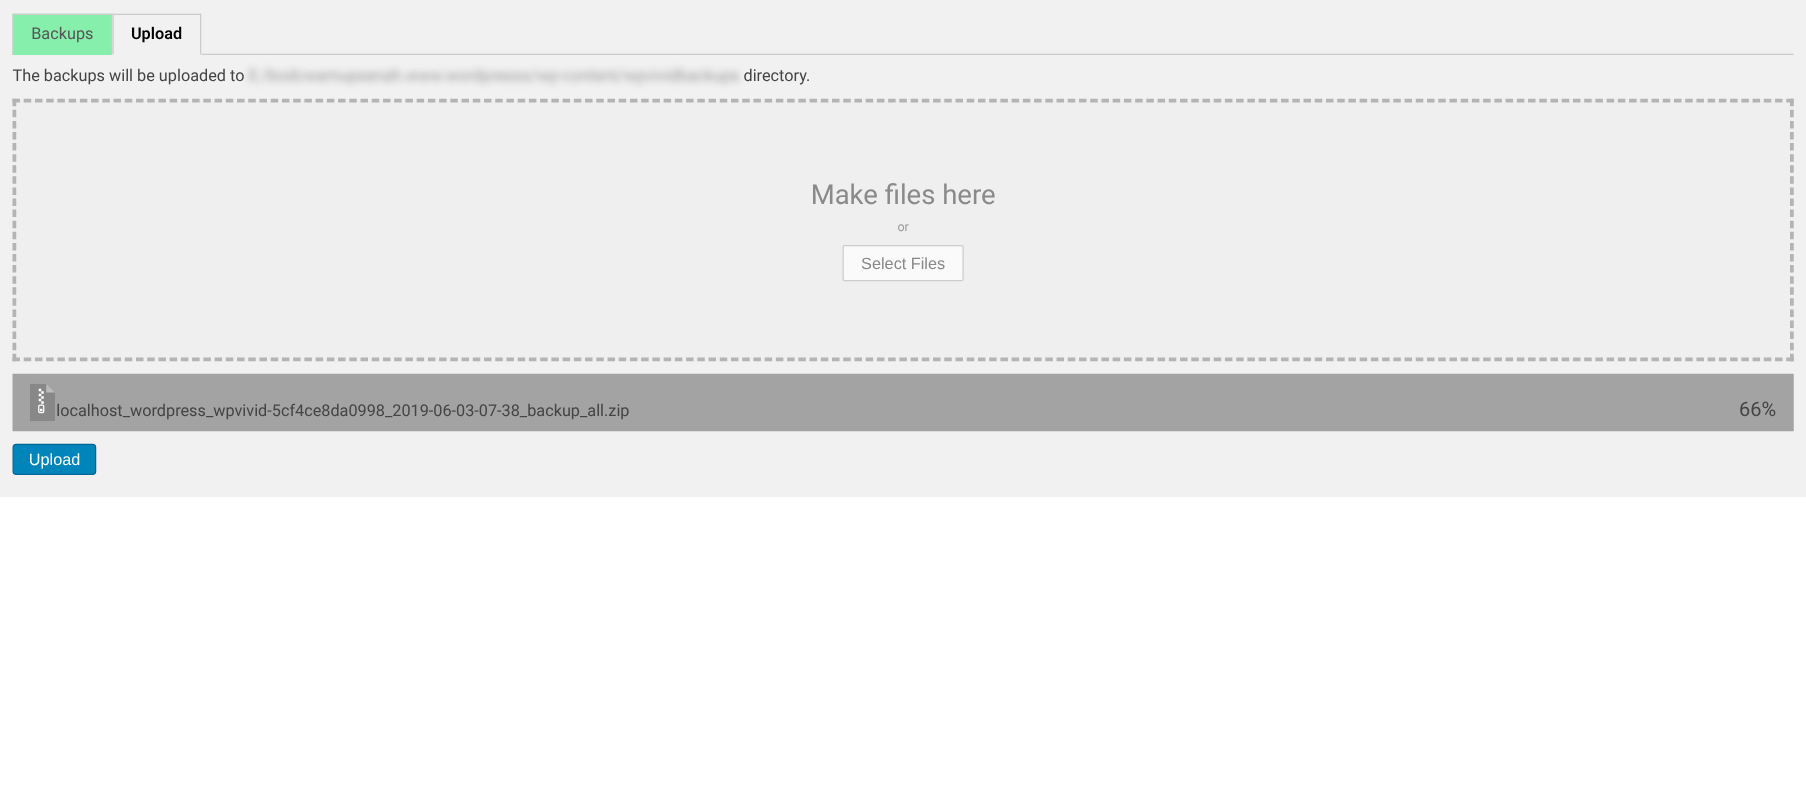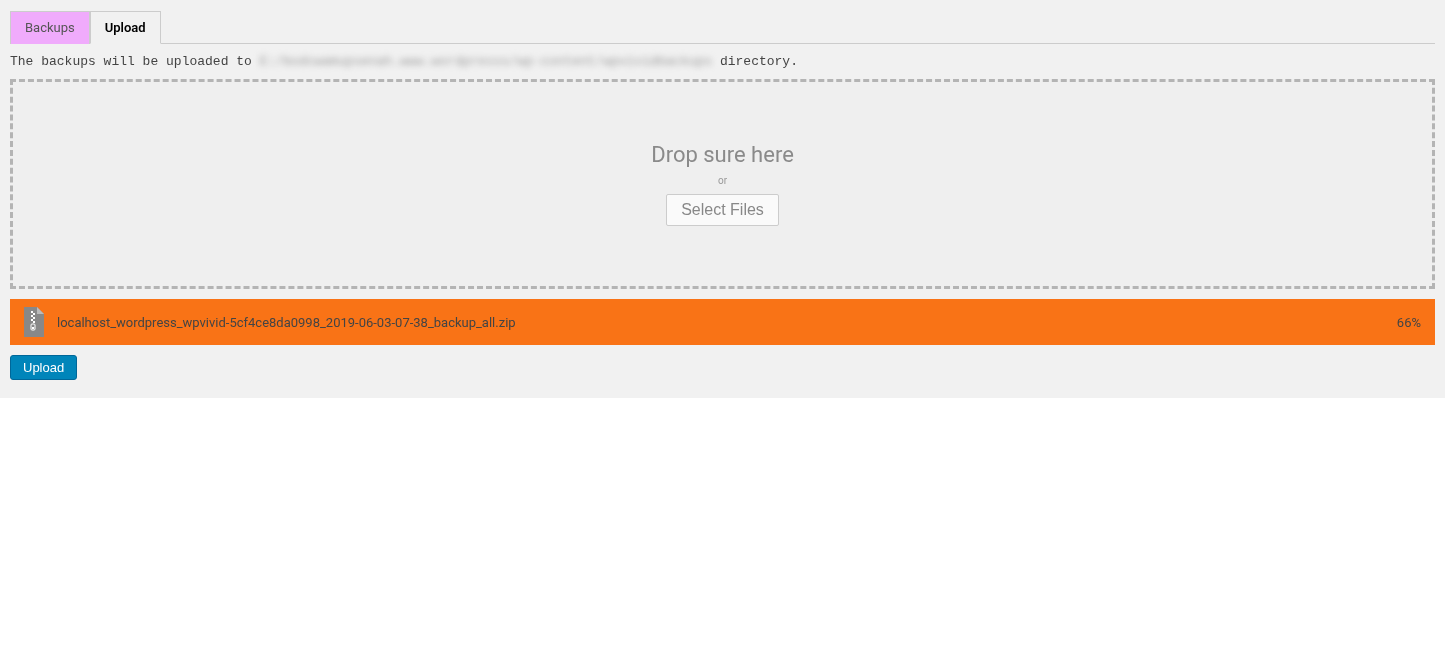--- a/index.html
+++ b/index.html
@@ -24,7 +24,7 @@
     }
     .tab {
       padding: 8px 14px;
-      background: #f0abfc;
+      background: #86efac;
       border: 1px solid #ccc;
       border-bottom: none;
       margin-right: 0;

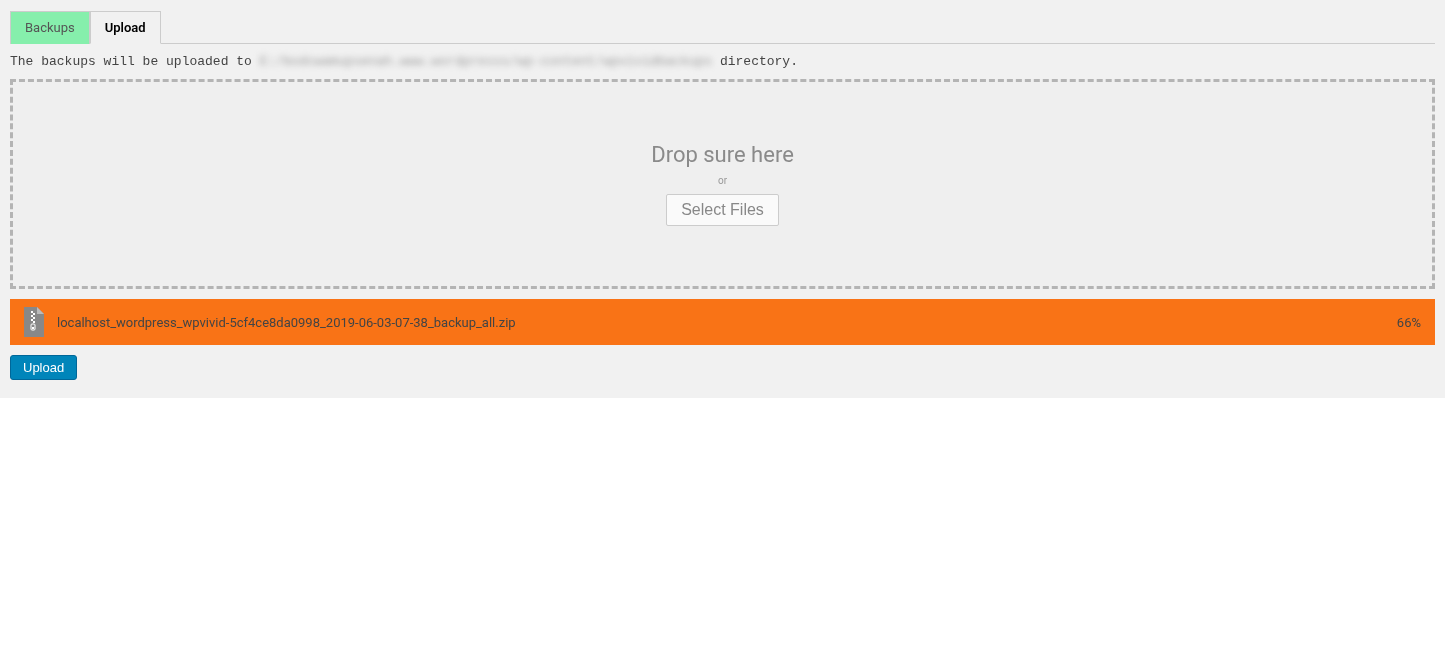--- a/index.html
+++ b/index.html
@@ -44,7 +44,6 @@
       margin: 8px 0;
       font-size: 13px;
       color: #444;
-      font-family: Liberation Mono, monospace;
     }
     .blurred-path {
       filter: blur(3px);

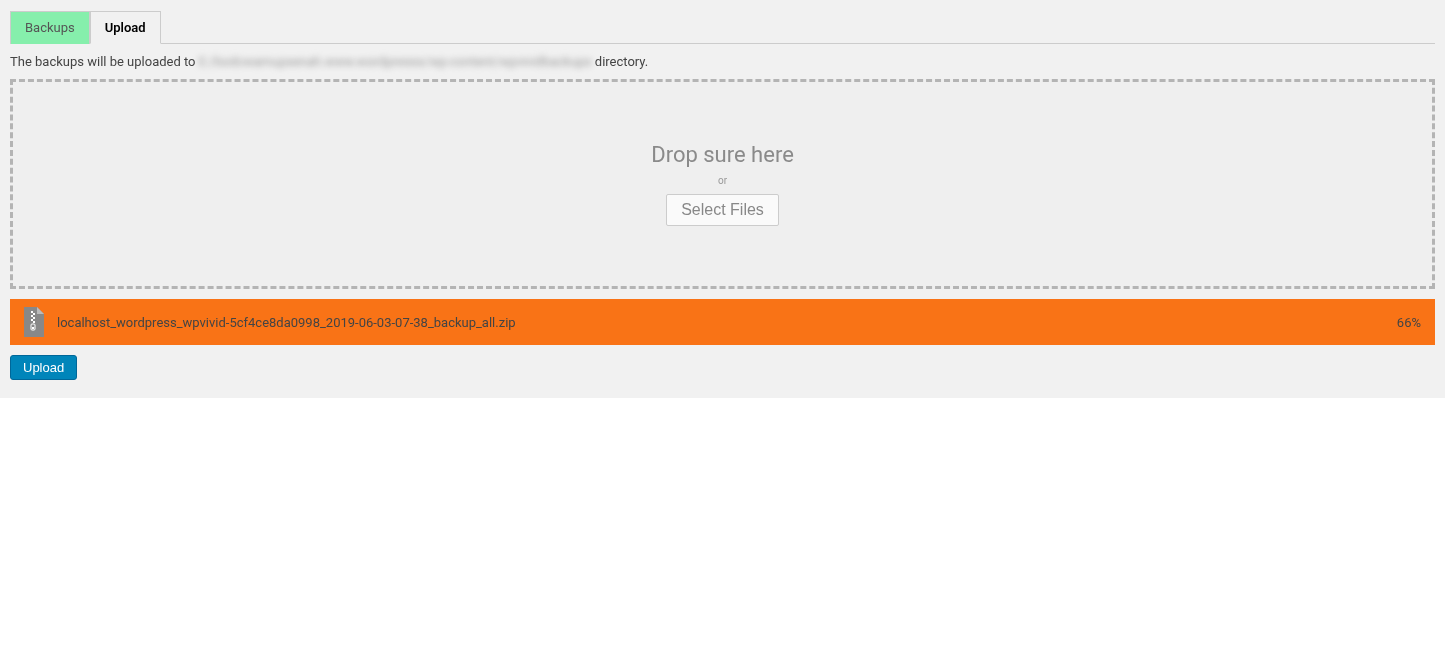--- a/index.html
+++ b/index.html
@@ -130,7 +130,7 @@
 
 
   <div class="dropzone">
-    <div class="drop-title">Drop sure here</div>
+    <div class="drop-title">Make files here</div>
     <div class="drop-or">or</div>
     <button class="select-btn">Select Files</button>
   </div>

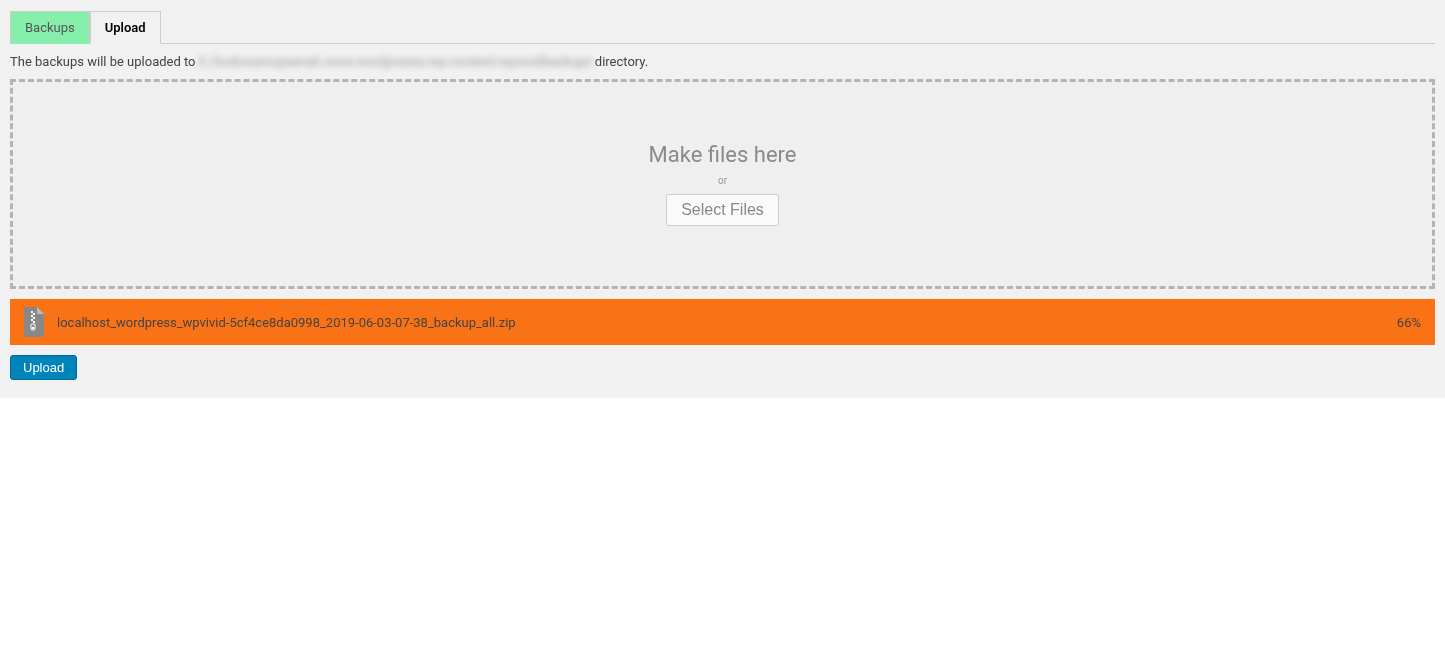--- a/index.html
+++ b/index.html
@@ -75,7 +75,7 @@
       background: #fafafa;
       border: 1px solid #ccc;
       padding: 6px 14px;
-      font-size: 16px;
+      font-size: 13px;
       color: #888;
       cursor: pointer;
       border-radius: 2px;

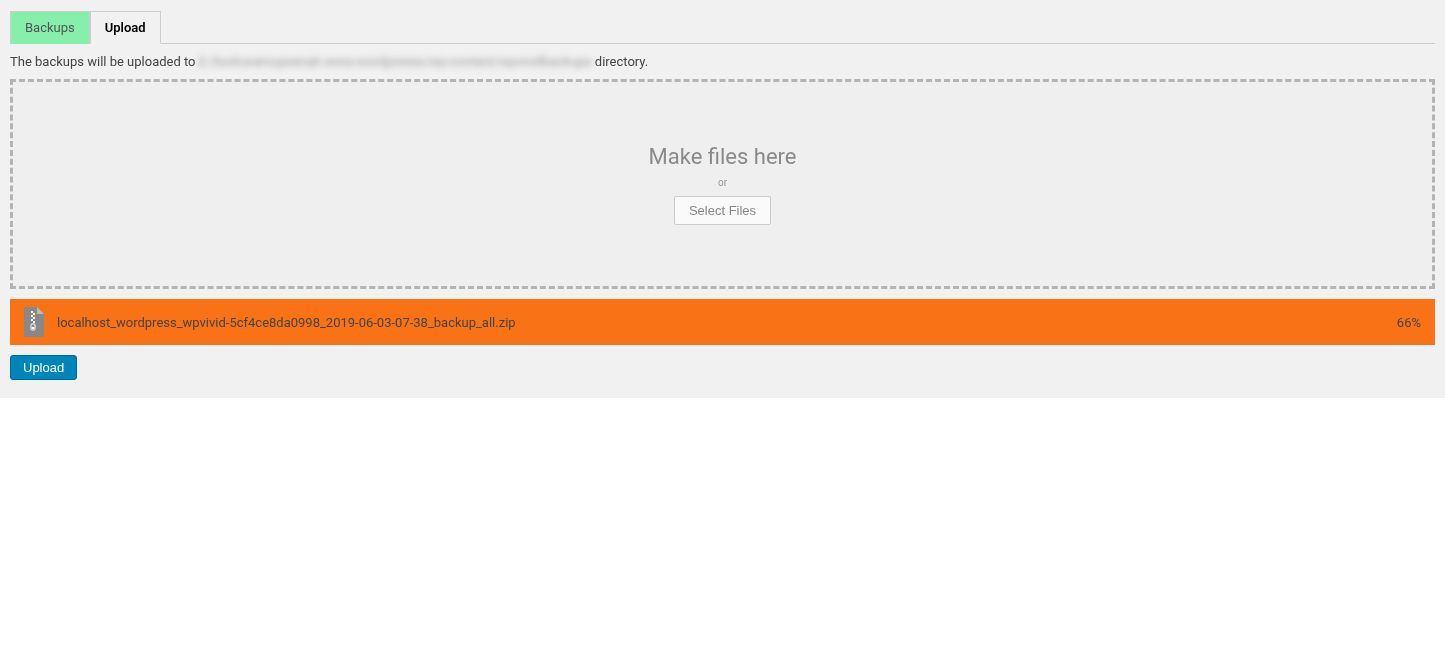--- a/index.html
+++ b/index.html
@@ -81,12 +81,12 @@
       border-radius: 2px;
     }
     .file-row {
-      background: #f97316;
+      background: #a3a3a3;
       display: flex;
-      align-items: center;
+      align-items: flex-end;
       padding: 8px 10px;
       margin-top: 10px;
-      gap: 13px;
+      gap: 1px;
     }
     .file-icon {
       width: 24px;

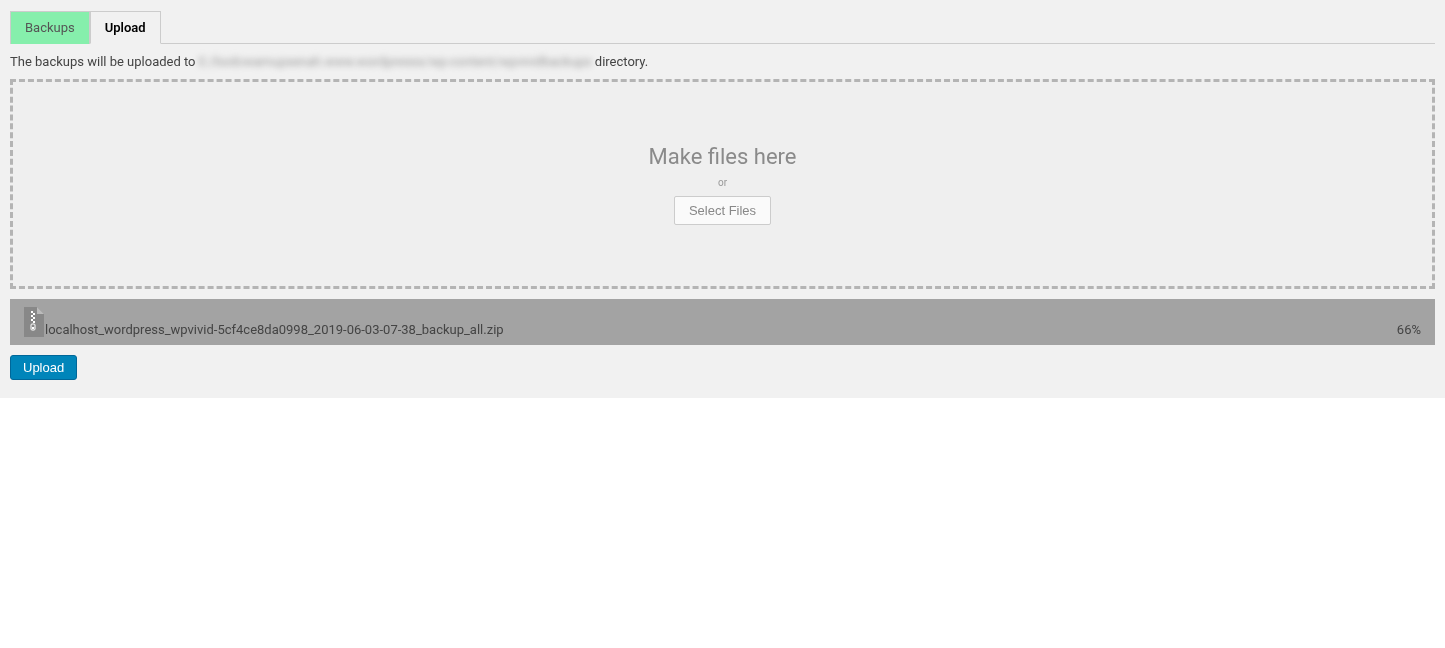--- a/index.html
+++ b/index.html
@@ -99,7 +99,7 @@
       color: #444;
     }
     .file-pct {
-      font-size: 13px;
+      font-size: 16px;
       color: #444;
       margin-right: 4px;
     }

